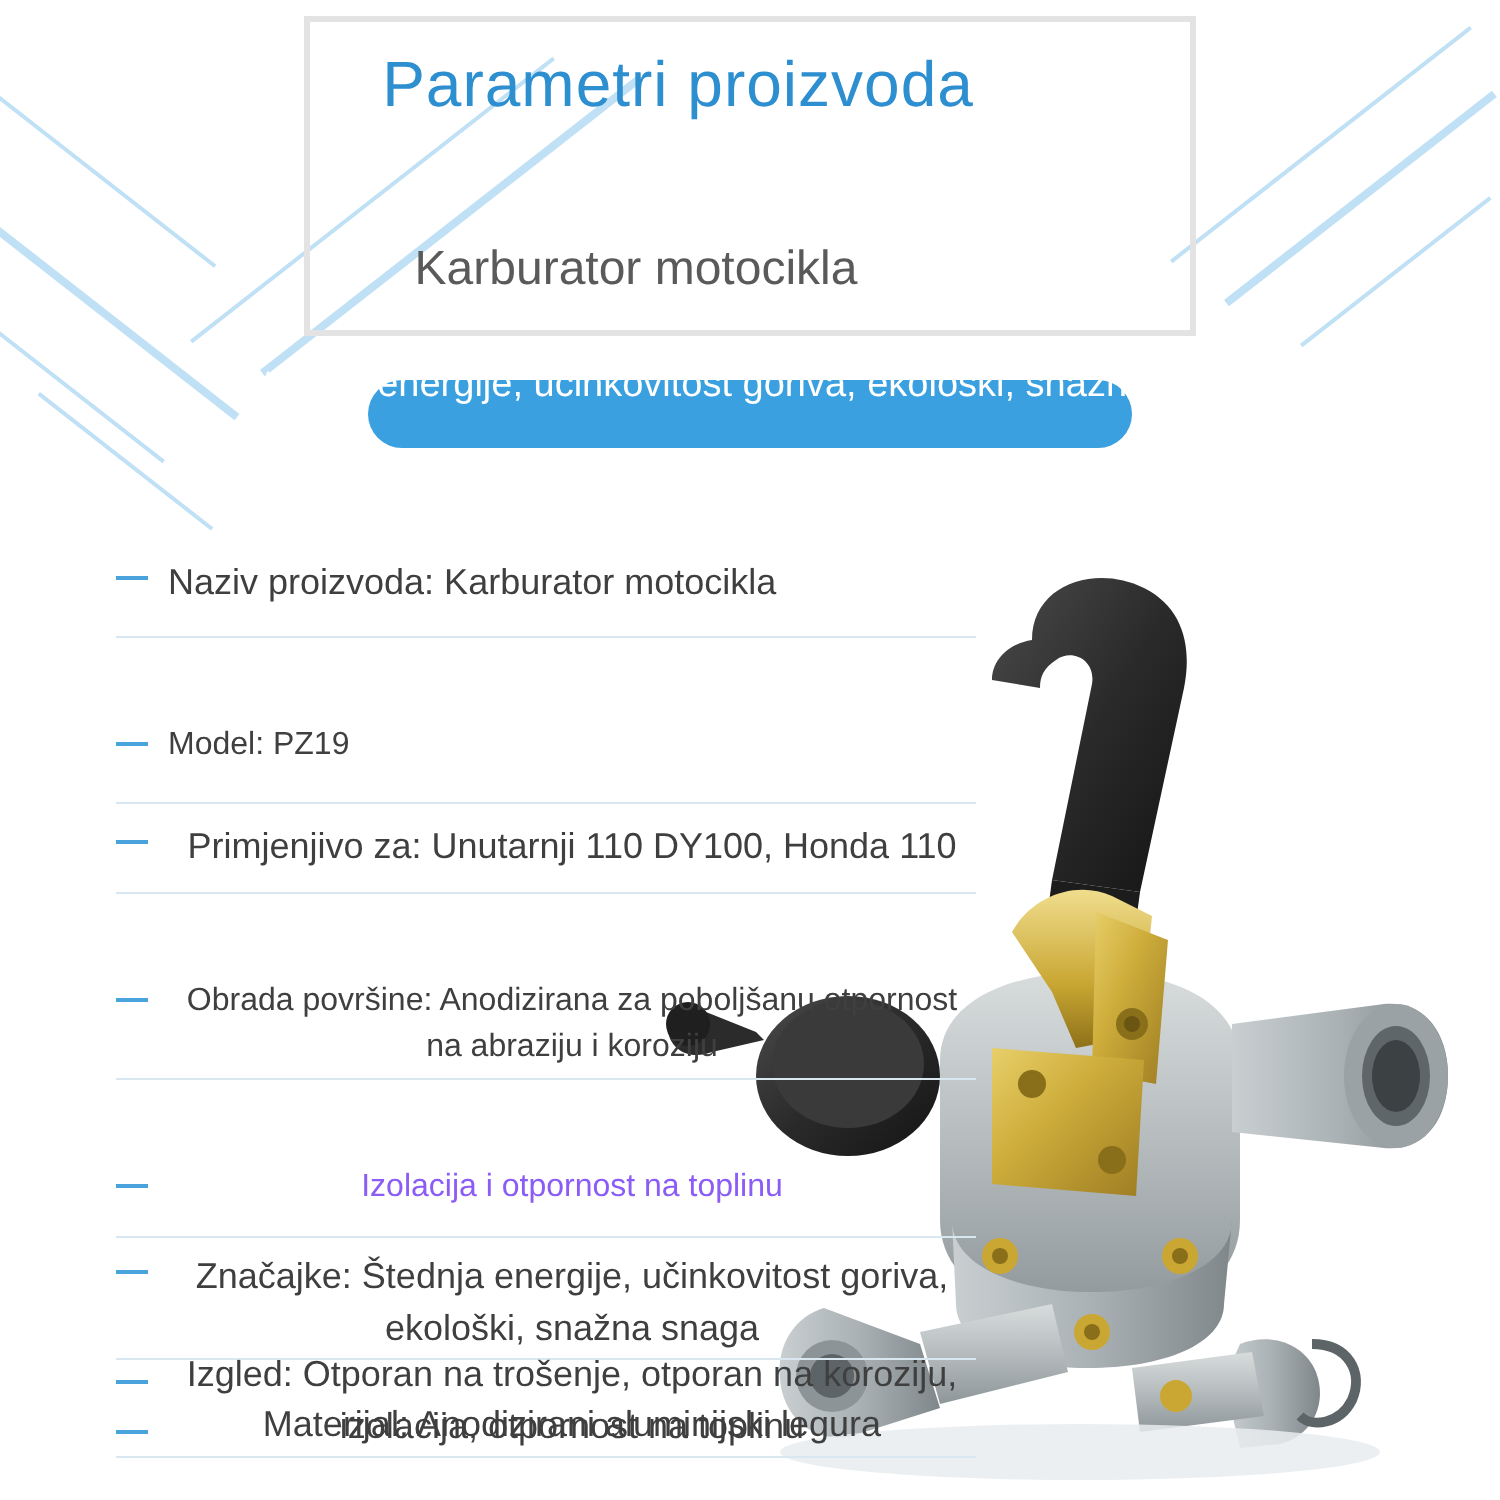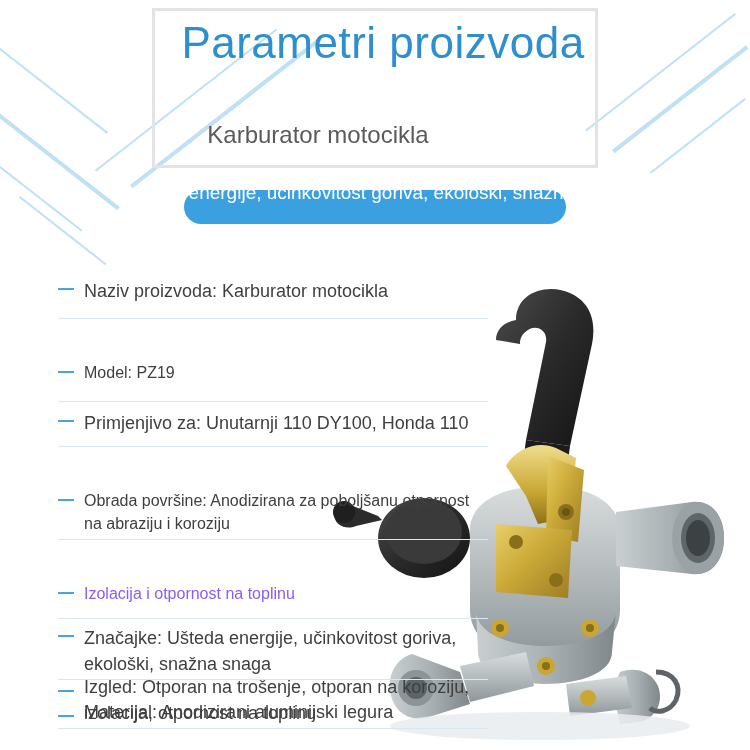--- a/index.html
+++ b/index.html
@@ -47,12 +47,11 @@
     top: 18px;
     width: 678px;
     text-align: center;
-    font-size: 44px;
+    font-size: 32px;
     line-height: 49px;
     color: #2d8fd0;
     font-weight: normal;
     letter-spacing: 0.5px;
-    padding-left: 44px;
   }
   .title-sub {
     position: absolute;

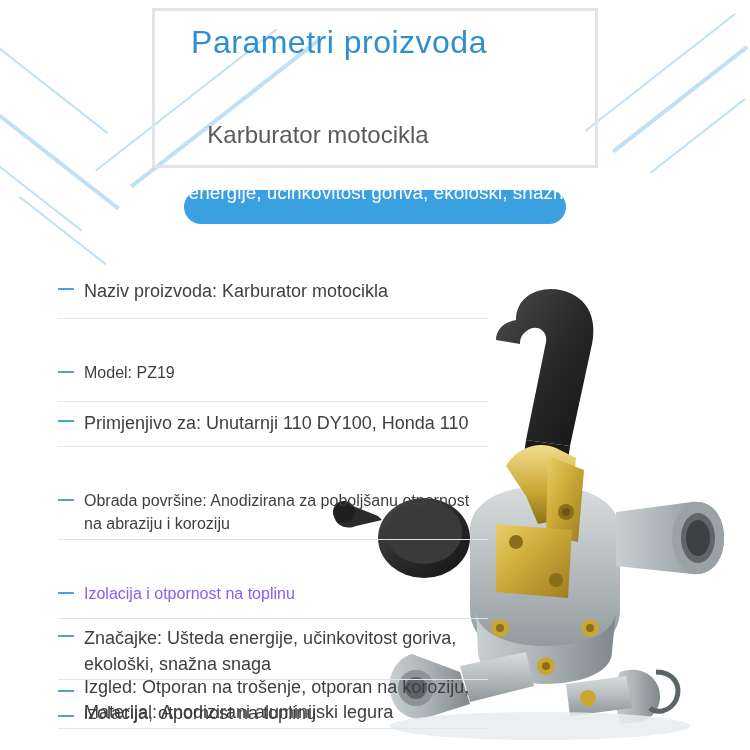--- a/index.html
+++ b/index.html
@@ -107,7 +107,7 @@
     font-size: 18px;
     line-height: 26px;
     color: #3f3f3f;
-    text-align: left;
+    text-align: center;
   }
   .spec-text.left {
     text-align: left;

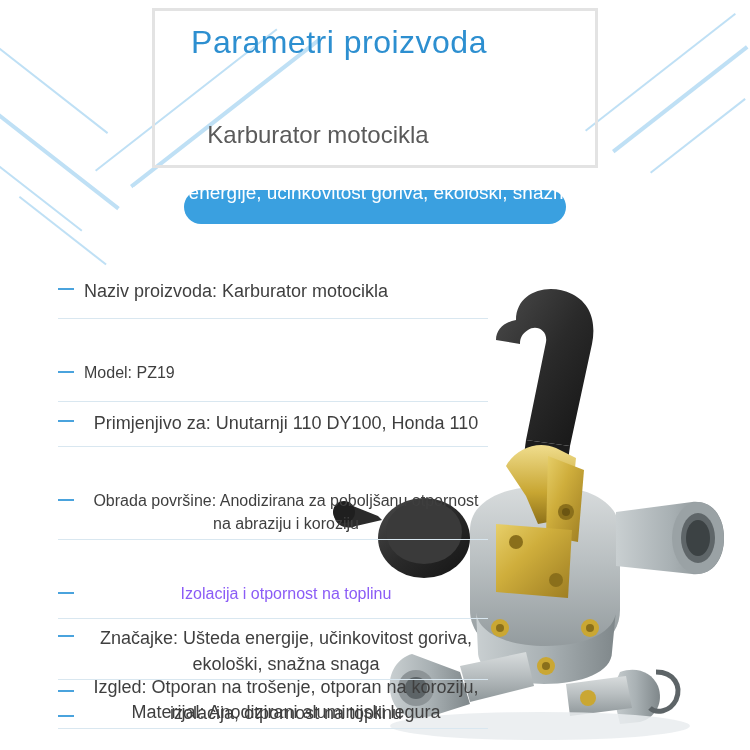--- a/index.html
+++ b/index.html
@@ -284,7 +284,7 @@
 
     <div class="spec-row">
       <span class="dash"></span>
-      <div class="spec-text">Značajke: Ušteda energije, učinkovitost goriva, ekološki, snažna snaga</div>
+      <div class="spec-text">Značajke: Štednja energije, učinkovitost goriva, ekološki, snažna snaga</div>
     </div>
     <div style="position:relative;height:1px;margin:2px 0 0 0;">
       <div class="rule"></div>

